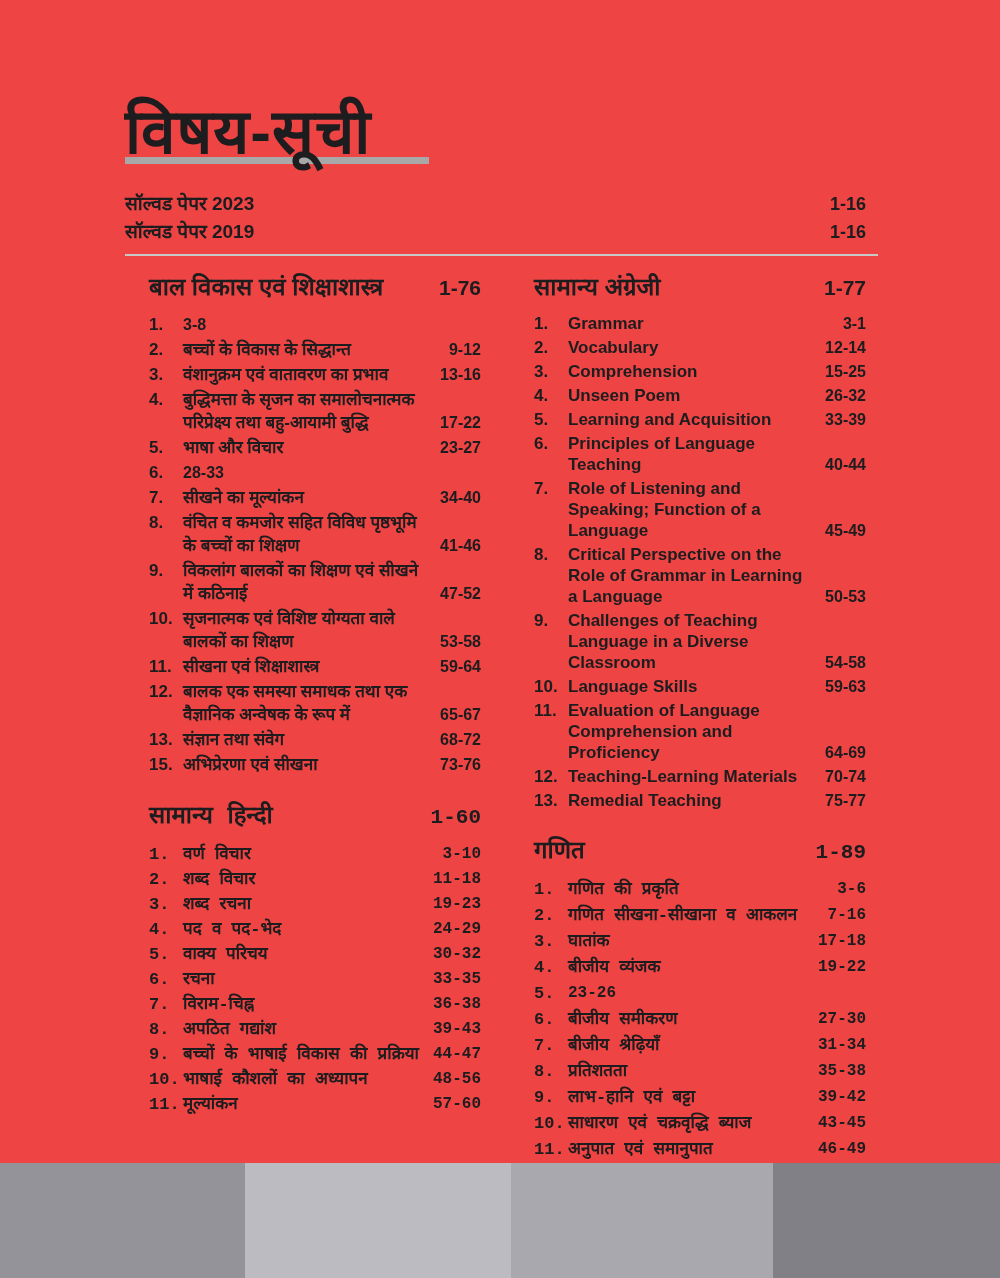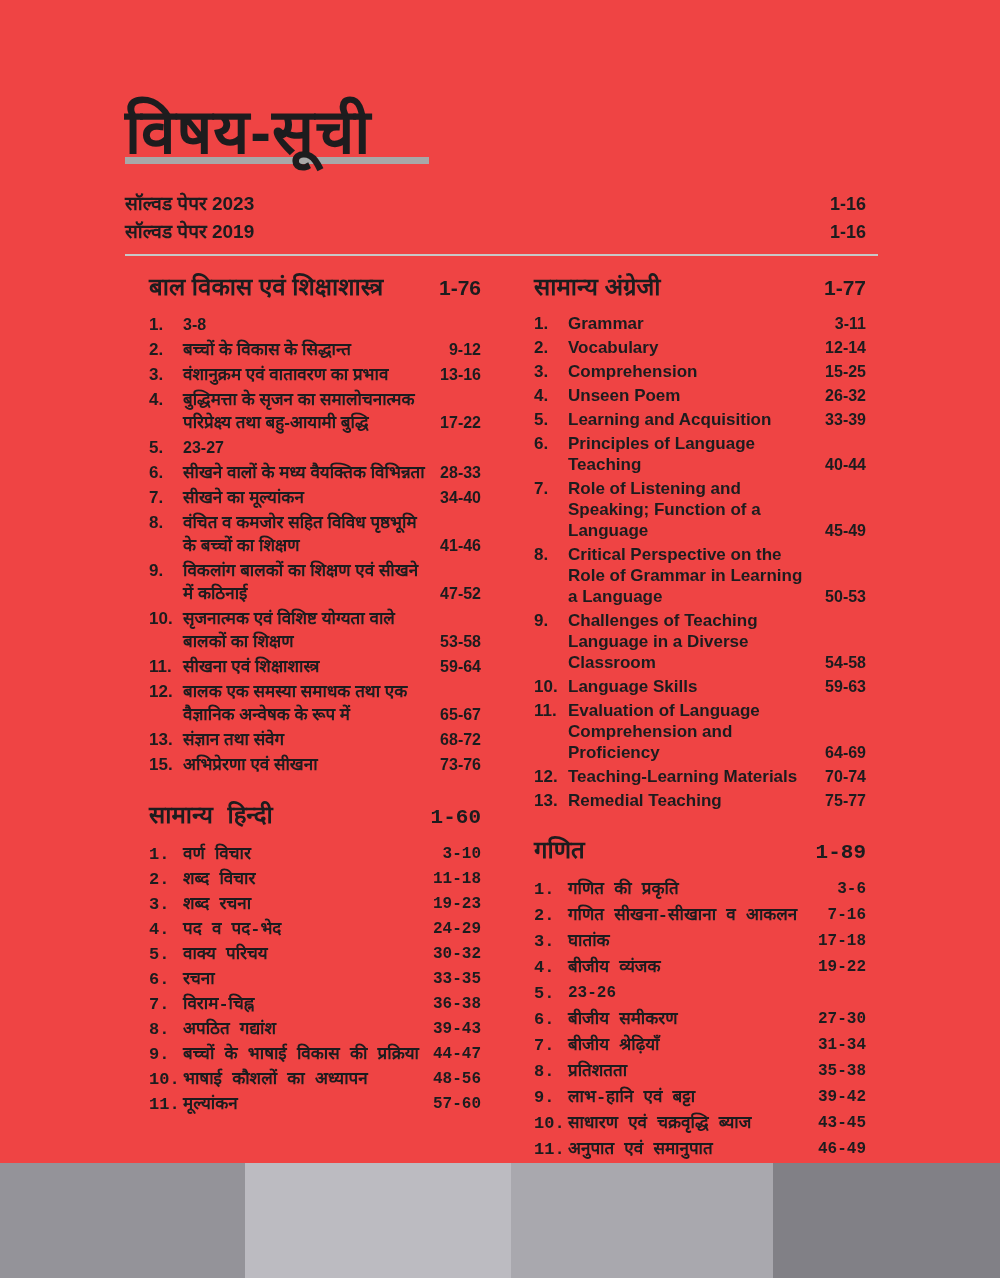--- a/index.html
+++ b/index.html
@@ -241,7 +241,7 @@
               <div class="toc-item">
                 <span class="it-num">1.</span>
                 <span class="it-text">Grammar</span>
-                <span class="it-pages">3-11</span>
+                <span class="it-pages">3-1</span>
               </div>
               <div class="toc-item">
                 <span class="it-num">2.</span>

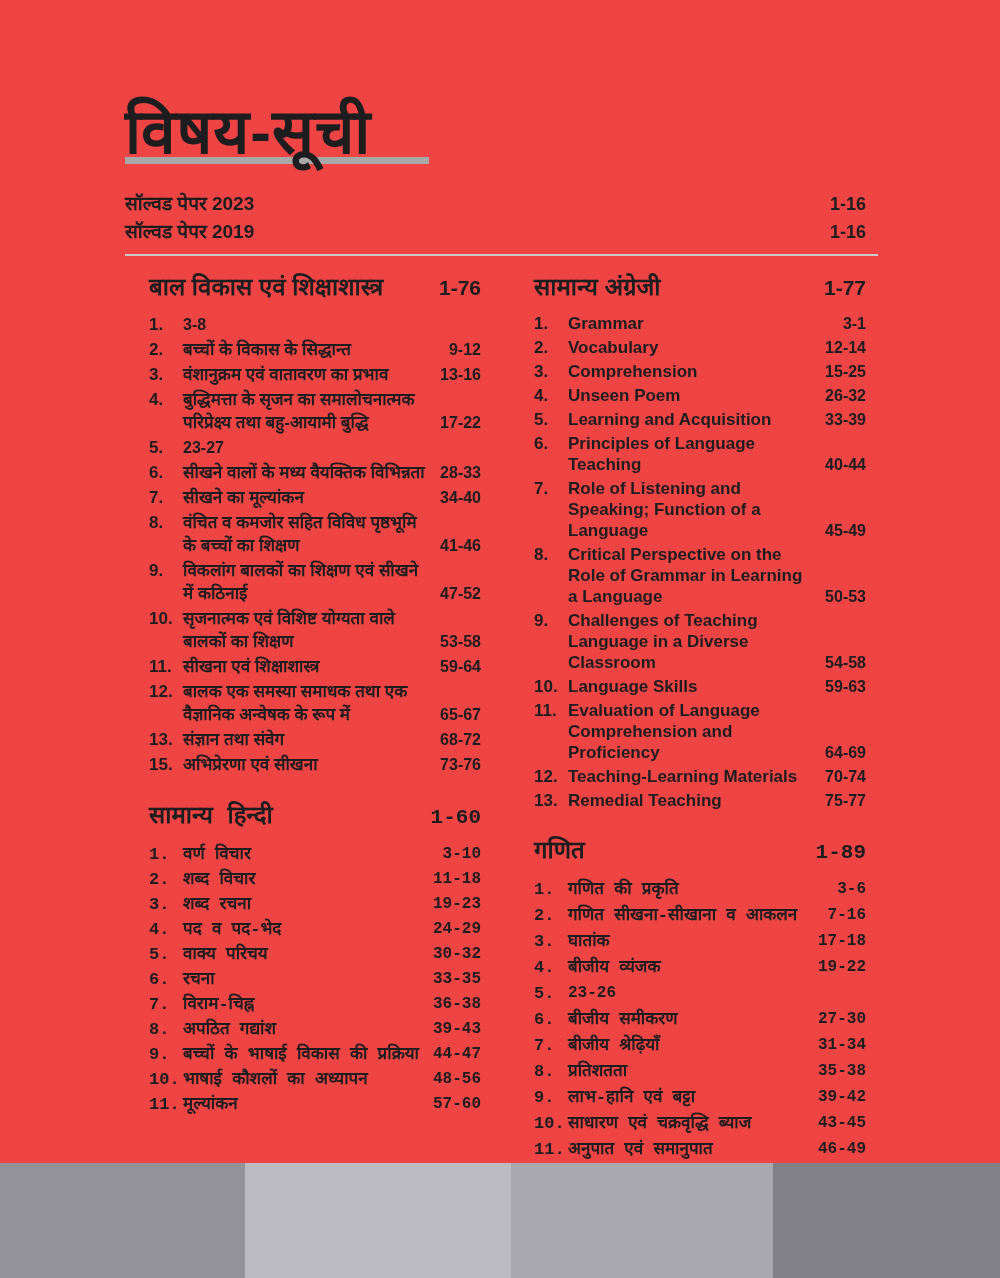--- a/index.html
+++ b/index.html
@@ -118,6 +118,7 @@
               </div>
               <div class="toc-item">
                 <span class="it-num">5.</span>
+                <span class="it-text">भाषा और विचार</span>
                 <span class="it-pages">23-27</span>
               </div>
               <div class="toc-item">

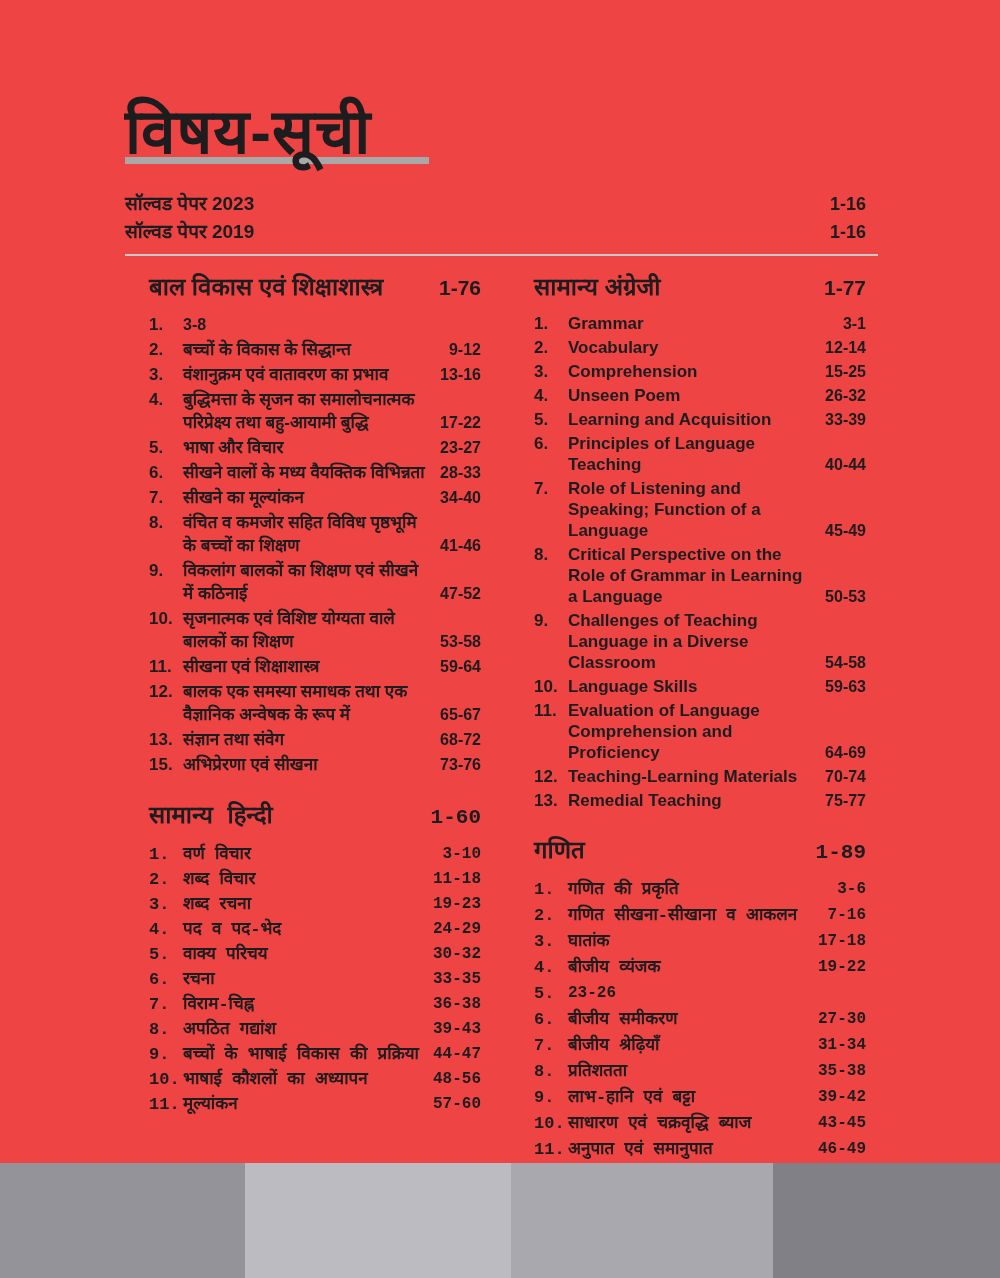--- a/index.html
+++ b/index.html
@@ -123,7 +123,6 @@
               </div>
               <div class="toc-item">
                 <span class="it-num">6.</span>
-                <span class="it-text">सीखने वालों के मध्य वैयक्तिक विभिन्नता</span>
                 <span class="it-pages">28-33</span>
               </div>
               <div class="toc-item">

